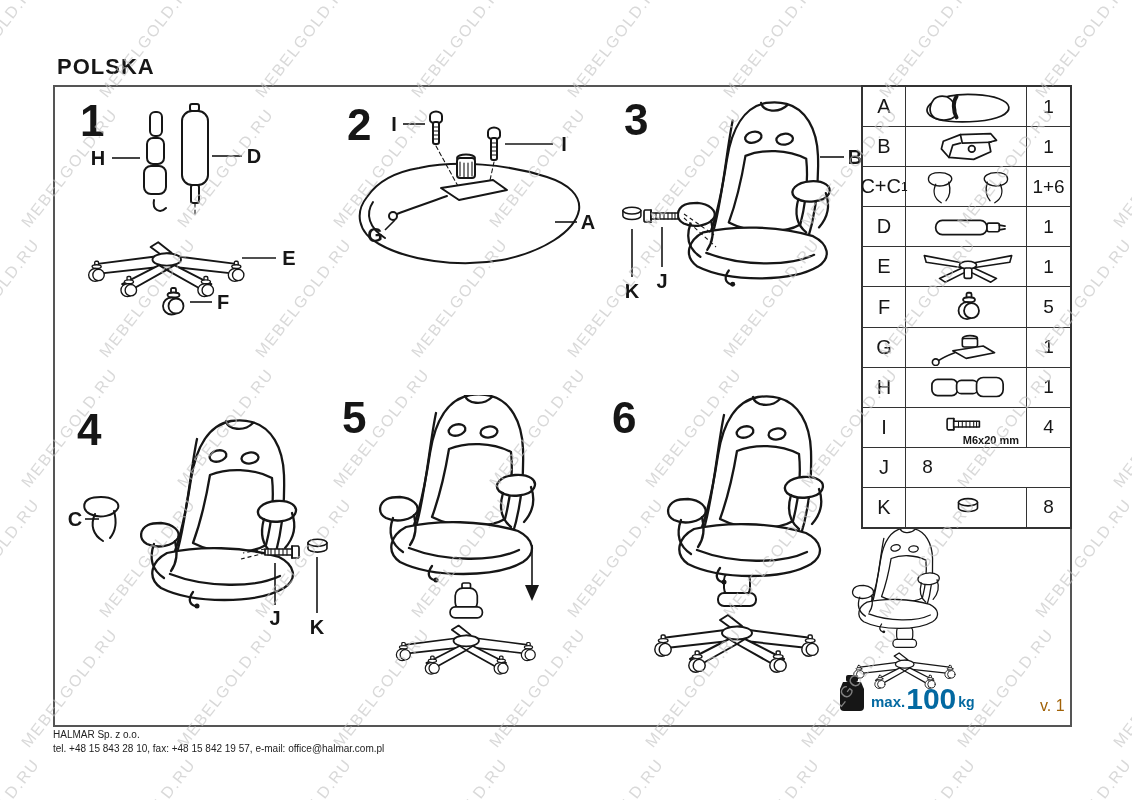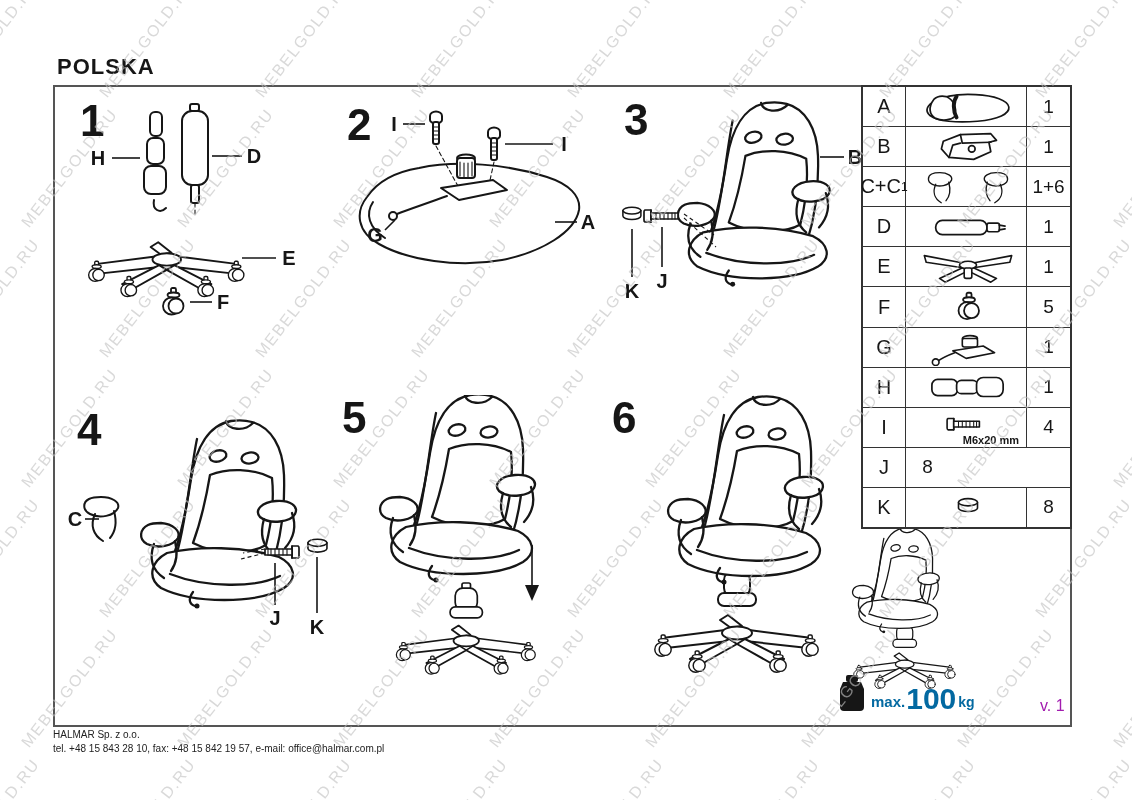--- a/index.html
+++ b/index.html
@@ -47,7 +47,7 @@
   .weight .w-max{font-size:15px;font-weight:bold;margin-bottom:4px;}
   .weight .w-val{font-size:30px;font-weight:bold;line-height:30px;margin-left:1px;}
   .weight .w-unit{font-size:14px;font-weight:bold;margin-bottom:4px;margin-left:2px;}
-  .version{position:absolute;left:985px;top:610px;font-size:16px;color:#a21caf;}
+  .version{position:absolute;left:985px;top:610px;font-size:16px;color:#a16207;}
 
   .footer{position:absolute;left:53px;top:728px;width:1015px;
           font-size:10px;line-height:13.5px;color:#222;}

